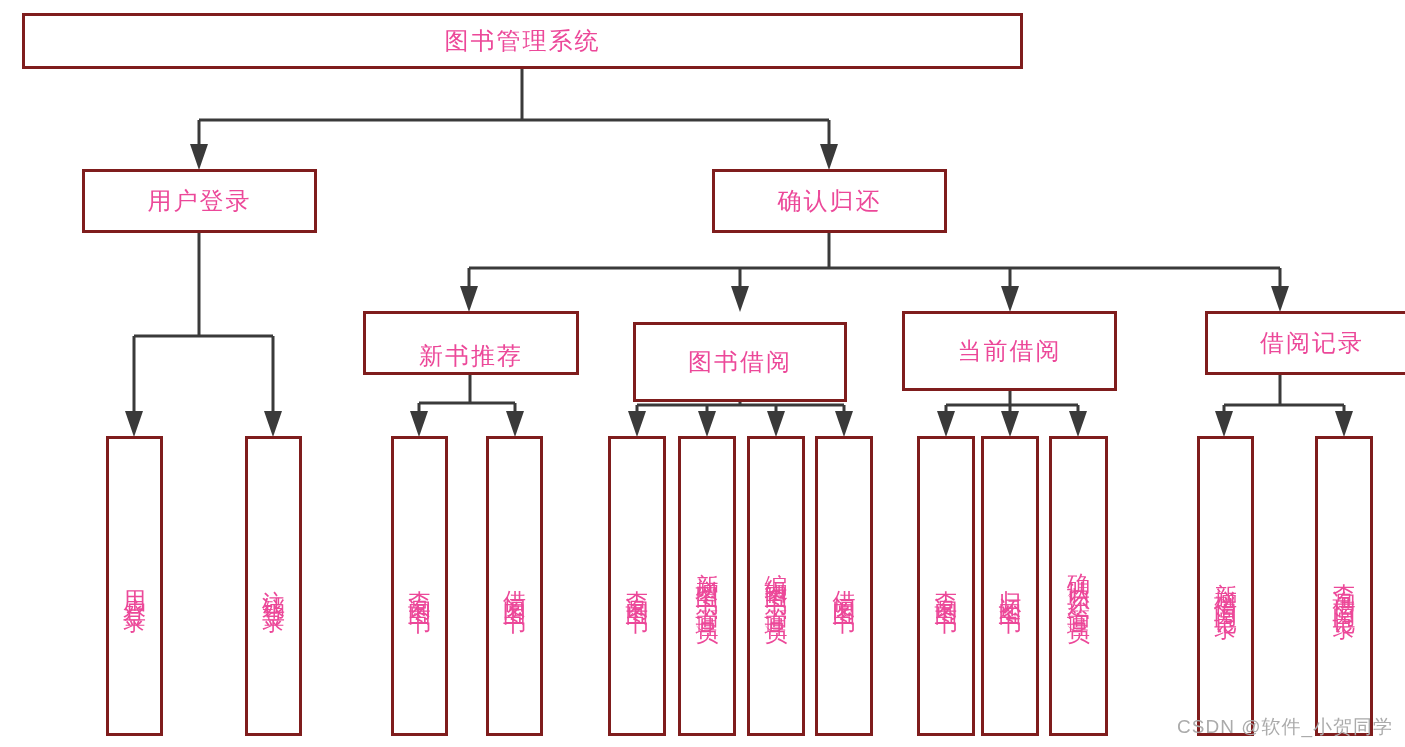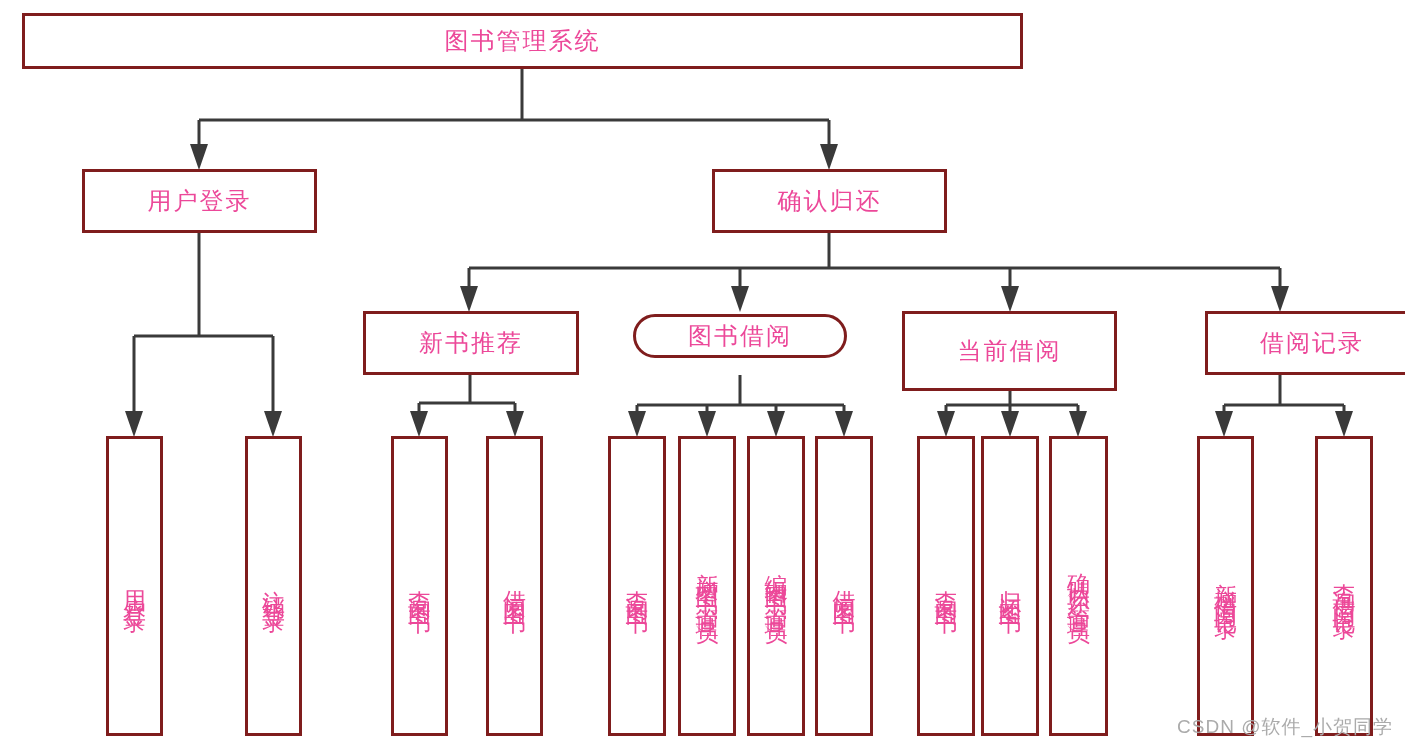--- a/index.html
+++ b/index.html
@@ -38,7 +38,7 @@
   .n-user-login{left:82px;top:169px;width:235px;height:64px;}
   .n-book-mgmt{left:712px;top:169px;width:235px;height:64px;}
   
-  .n-new-book{left:363px;top:311px;width:216px;height:64px;}
+  .n-new-book{left:363px;top:311px;width:216px;height:64px;align-items:flex-end;}
   .n-book-borrow{left:633px;top:314px;width:214px;height:44px;border-radius:31px;}
   .n-cur-borrow{left:902px;top:311px;width:215px;height:80px;}
   .n-borrow-rec{left:1170px;top:311px;width:214px;height:64px;margin-left:35px;}

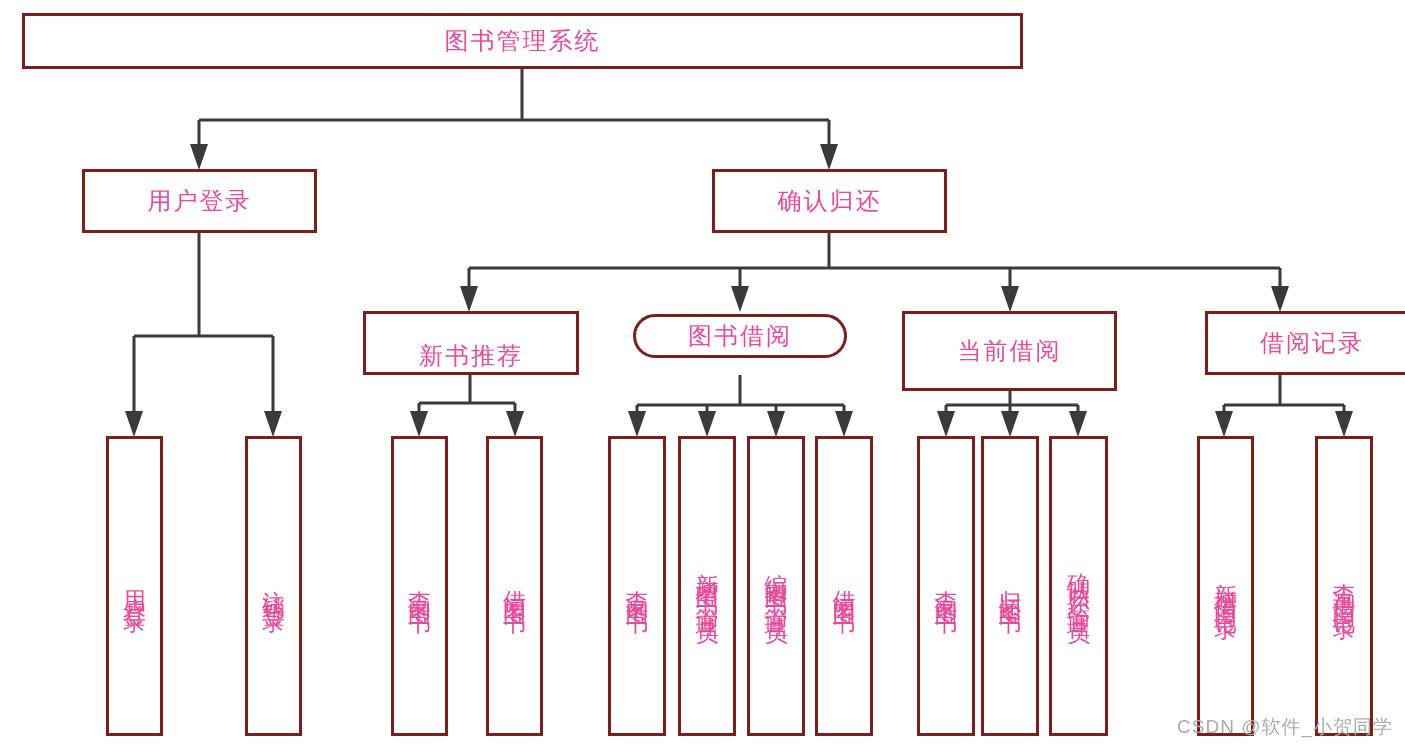--- a/index.html
+++ b/index.html
@@ -39,7 +39,7 @@
   .n-book-mgmt{left:712px;top:169px;width:235px;height:64px;}
   
   .n-new-book{left:363px;top:311px;width:216px;height:64px;align-items:flex-end;}
-  .n-book-borrow{left:633px;top:314px;width:214px;height:44px;border-radius:31px;}
+  .n-book-borrow{left:633px;top:322px;width:214px;height:80px;}
   .n-cur-borrow{left:902px;top:311px;width:215px;height:80px;}
   .n-borrow-rec{left:1170px;top:311px;width:214px;height:64px;margin-left:35px;}
   

